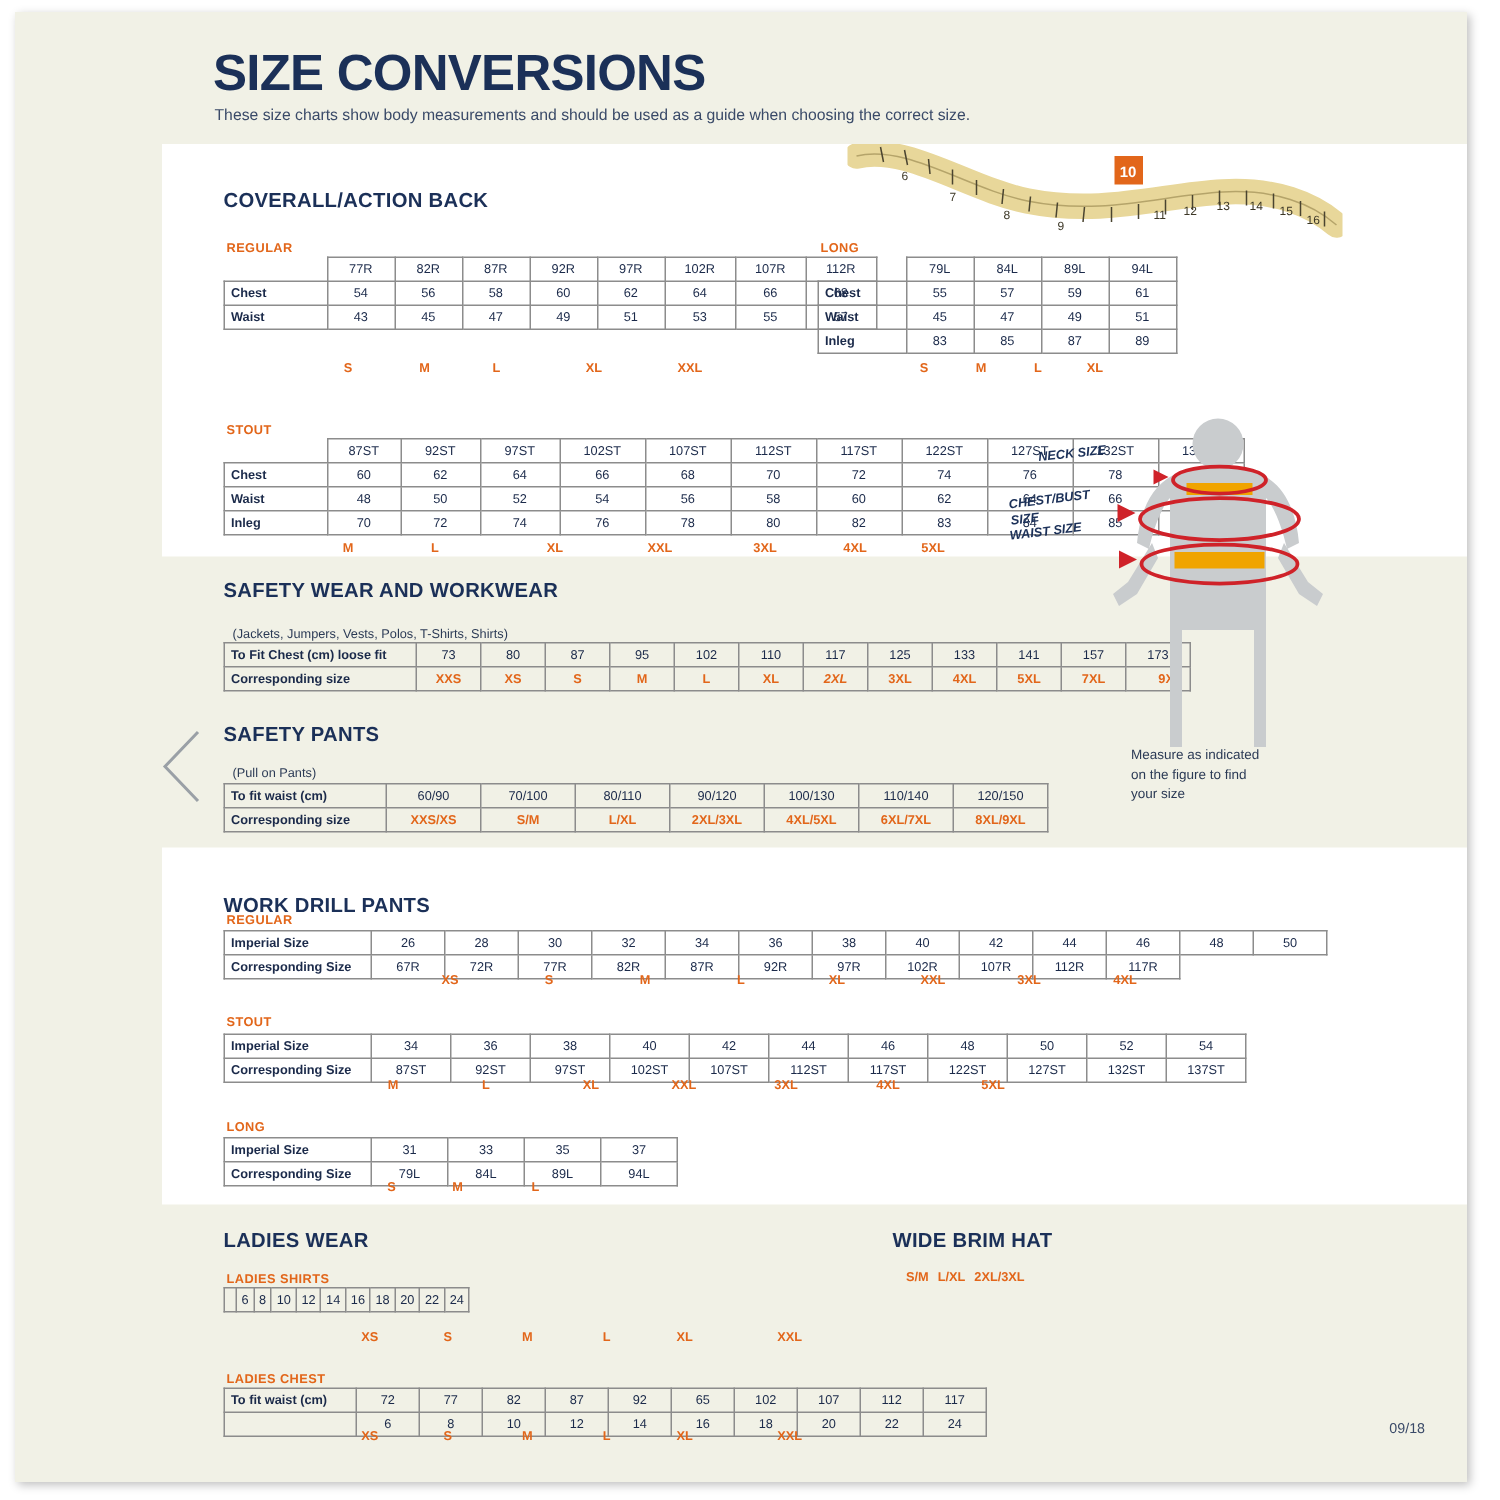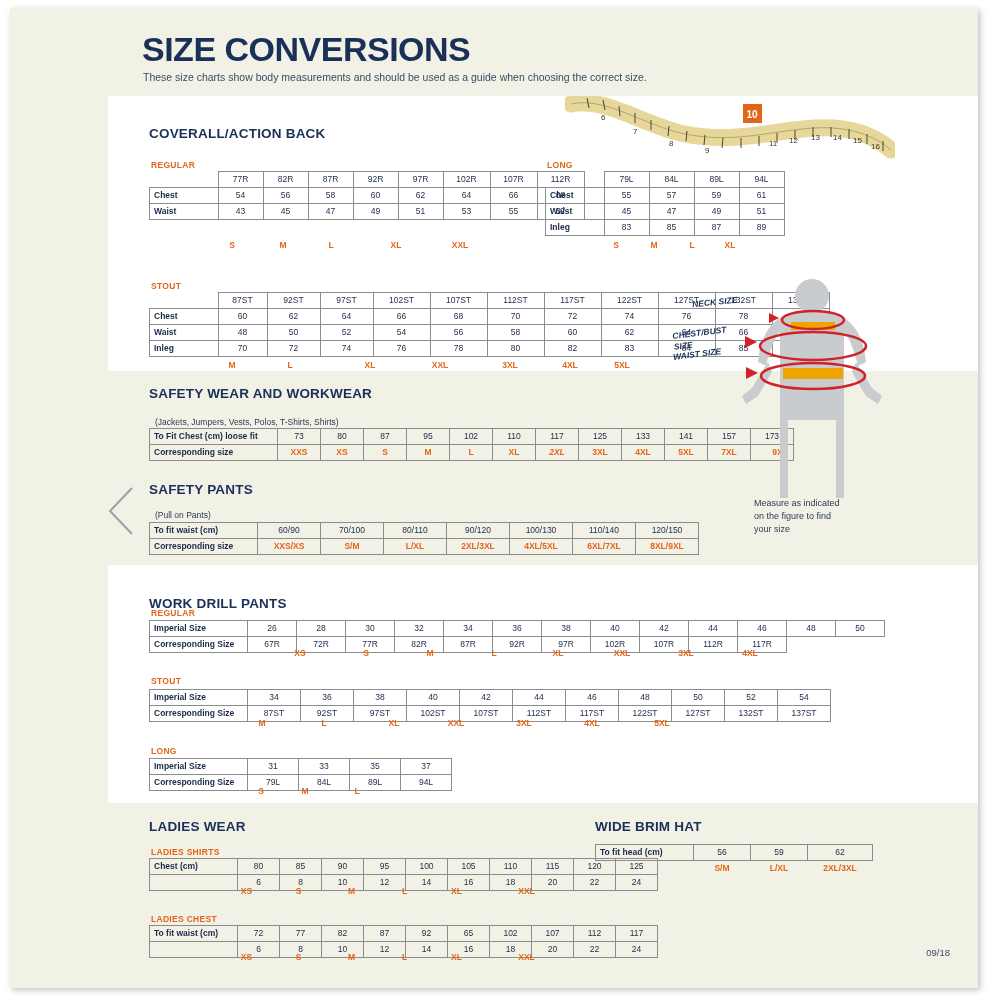--- a/index.html
+++ b/index.html
@@ -518,12 +518,6 @@
       <div class="sec-title" style="left:585px;top:811px;">WIDE BRIM HAT</div>
       <table class="grid" style="left:585px;top:836px;">
         <tbody>
-            <tr>
-          <td class="rowhead" style="width:90px;">To fit head (cm)</td>
-          <td style="width:50px;">56</td>
-          <td style="width:50px;">59</td>
-          <td style="width:58px;">62</td>
-        </tr>
         <tr>
           <td class="nb"></td>
           <td class="nb" style="color:#e2661a;font-weight:bold;">S/M</td>

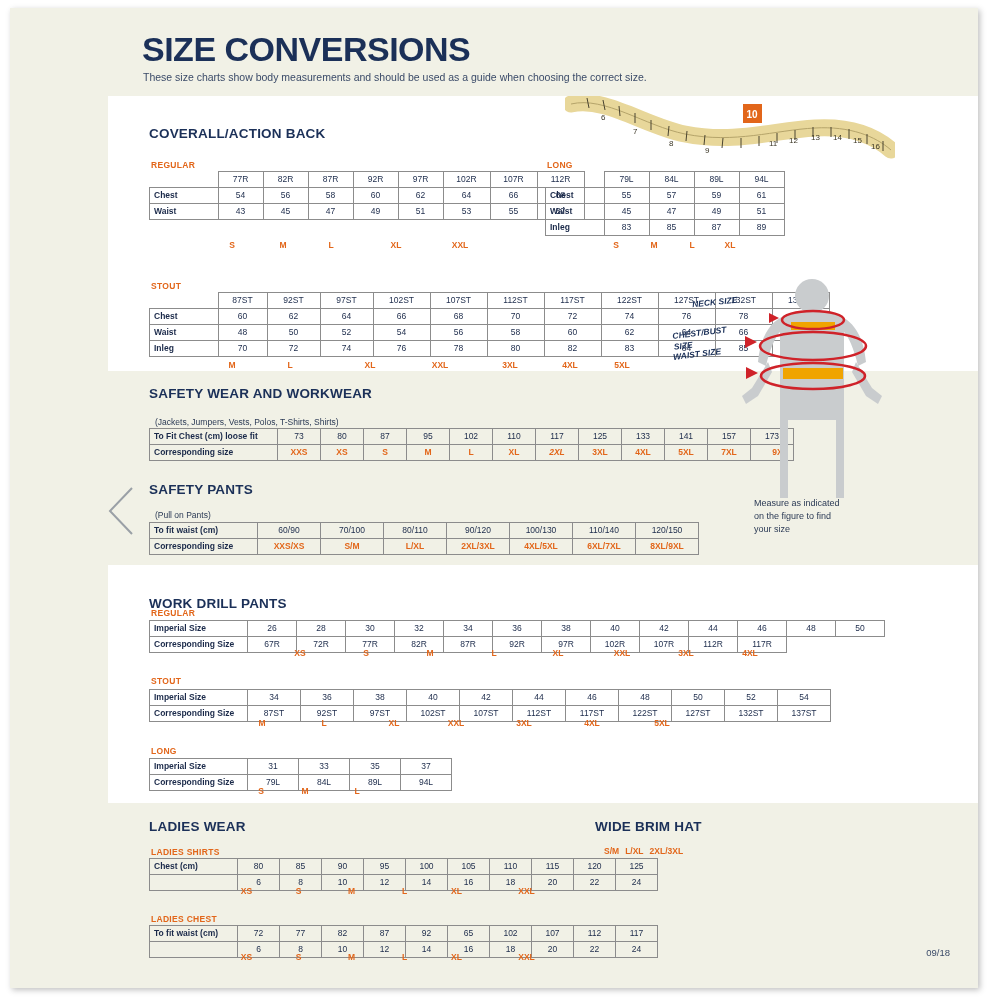--- a/index.html
+++ b/index.html
@@ -438,19 +438,6 @@
       <div class="orange-label" style="left:141px;top:839px;">LADIES SHIRTS</div>
       <table class="grid" style="left:139px;top:850px;">
         <tbody>
-            <tr>
-          <td class="rowhead" style="width:80px;">Chest (cm)</td>
-          <td style="width:35px;">80</td>
-          <td style="width:35px;">85</td>
-          <td style="width:35px;">90</td>
-          <td style="width:35px;">95</td>
-          <td style="width:35px;">100</td>
-          <td style="width:35px;">105</td>
-          <td style="width:35px;">110</td>
-          <td style="width:35px;">115</td>
-          <td style="width:35px;">120</td>
-          <td style="width:35px;">125</td>
-        </tr>
         <tr>
           <td class="rowhead"></td>
           <td>6</td>

